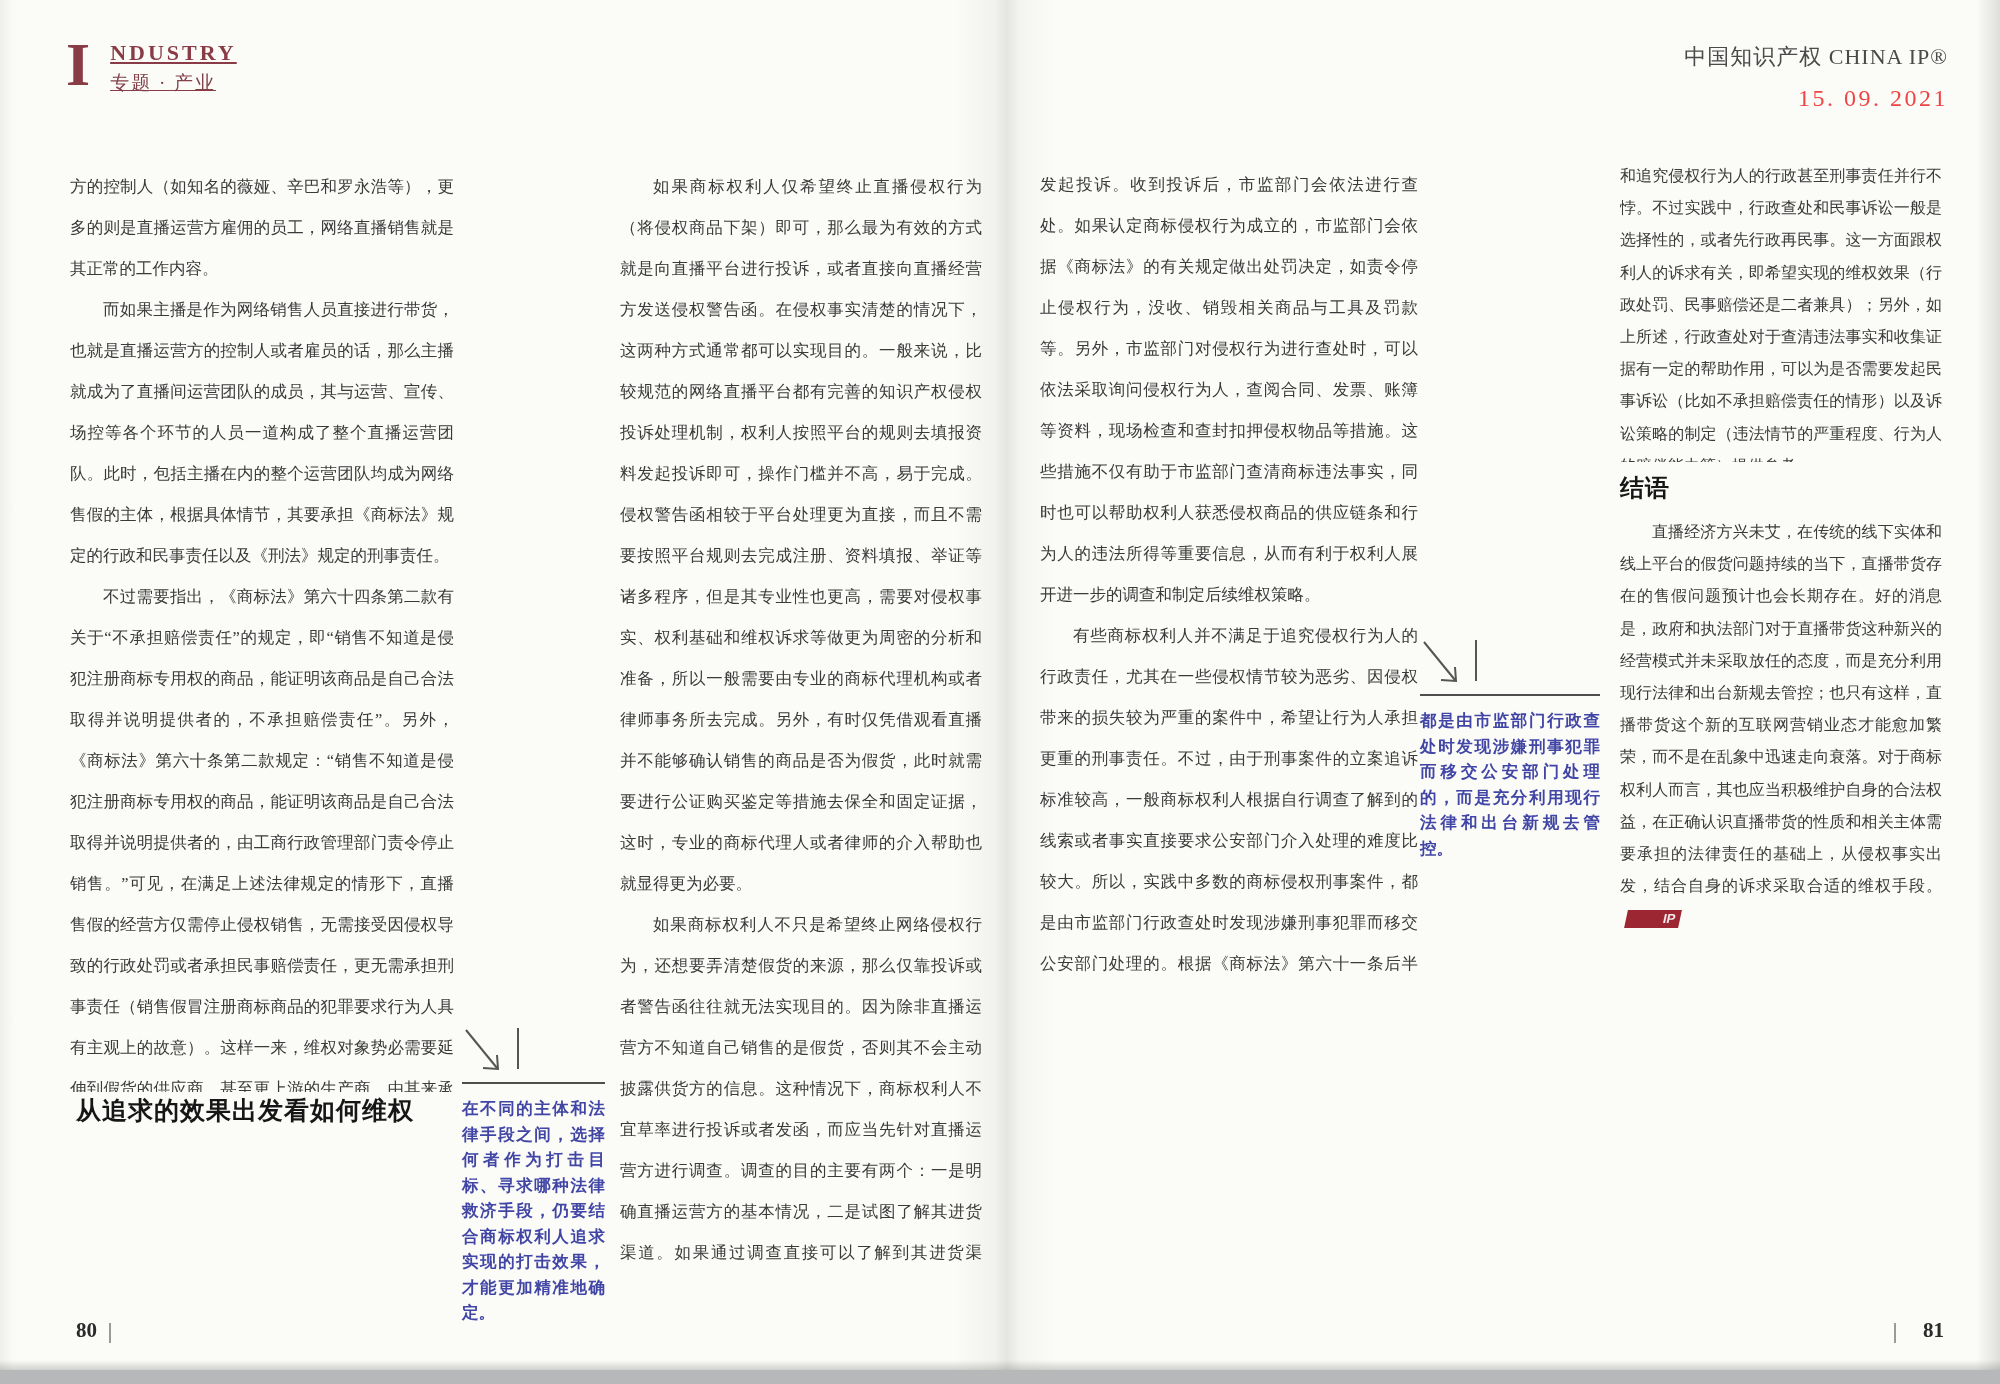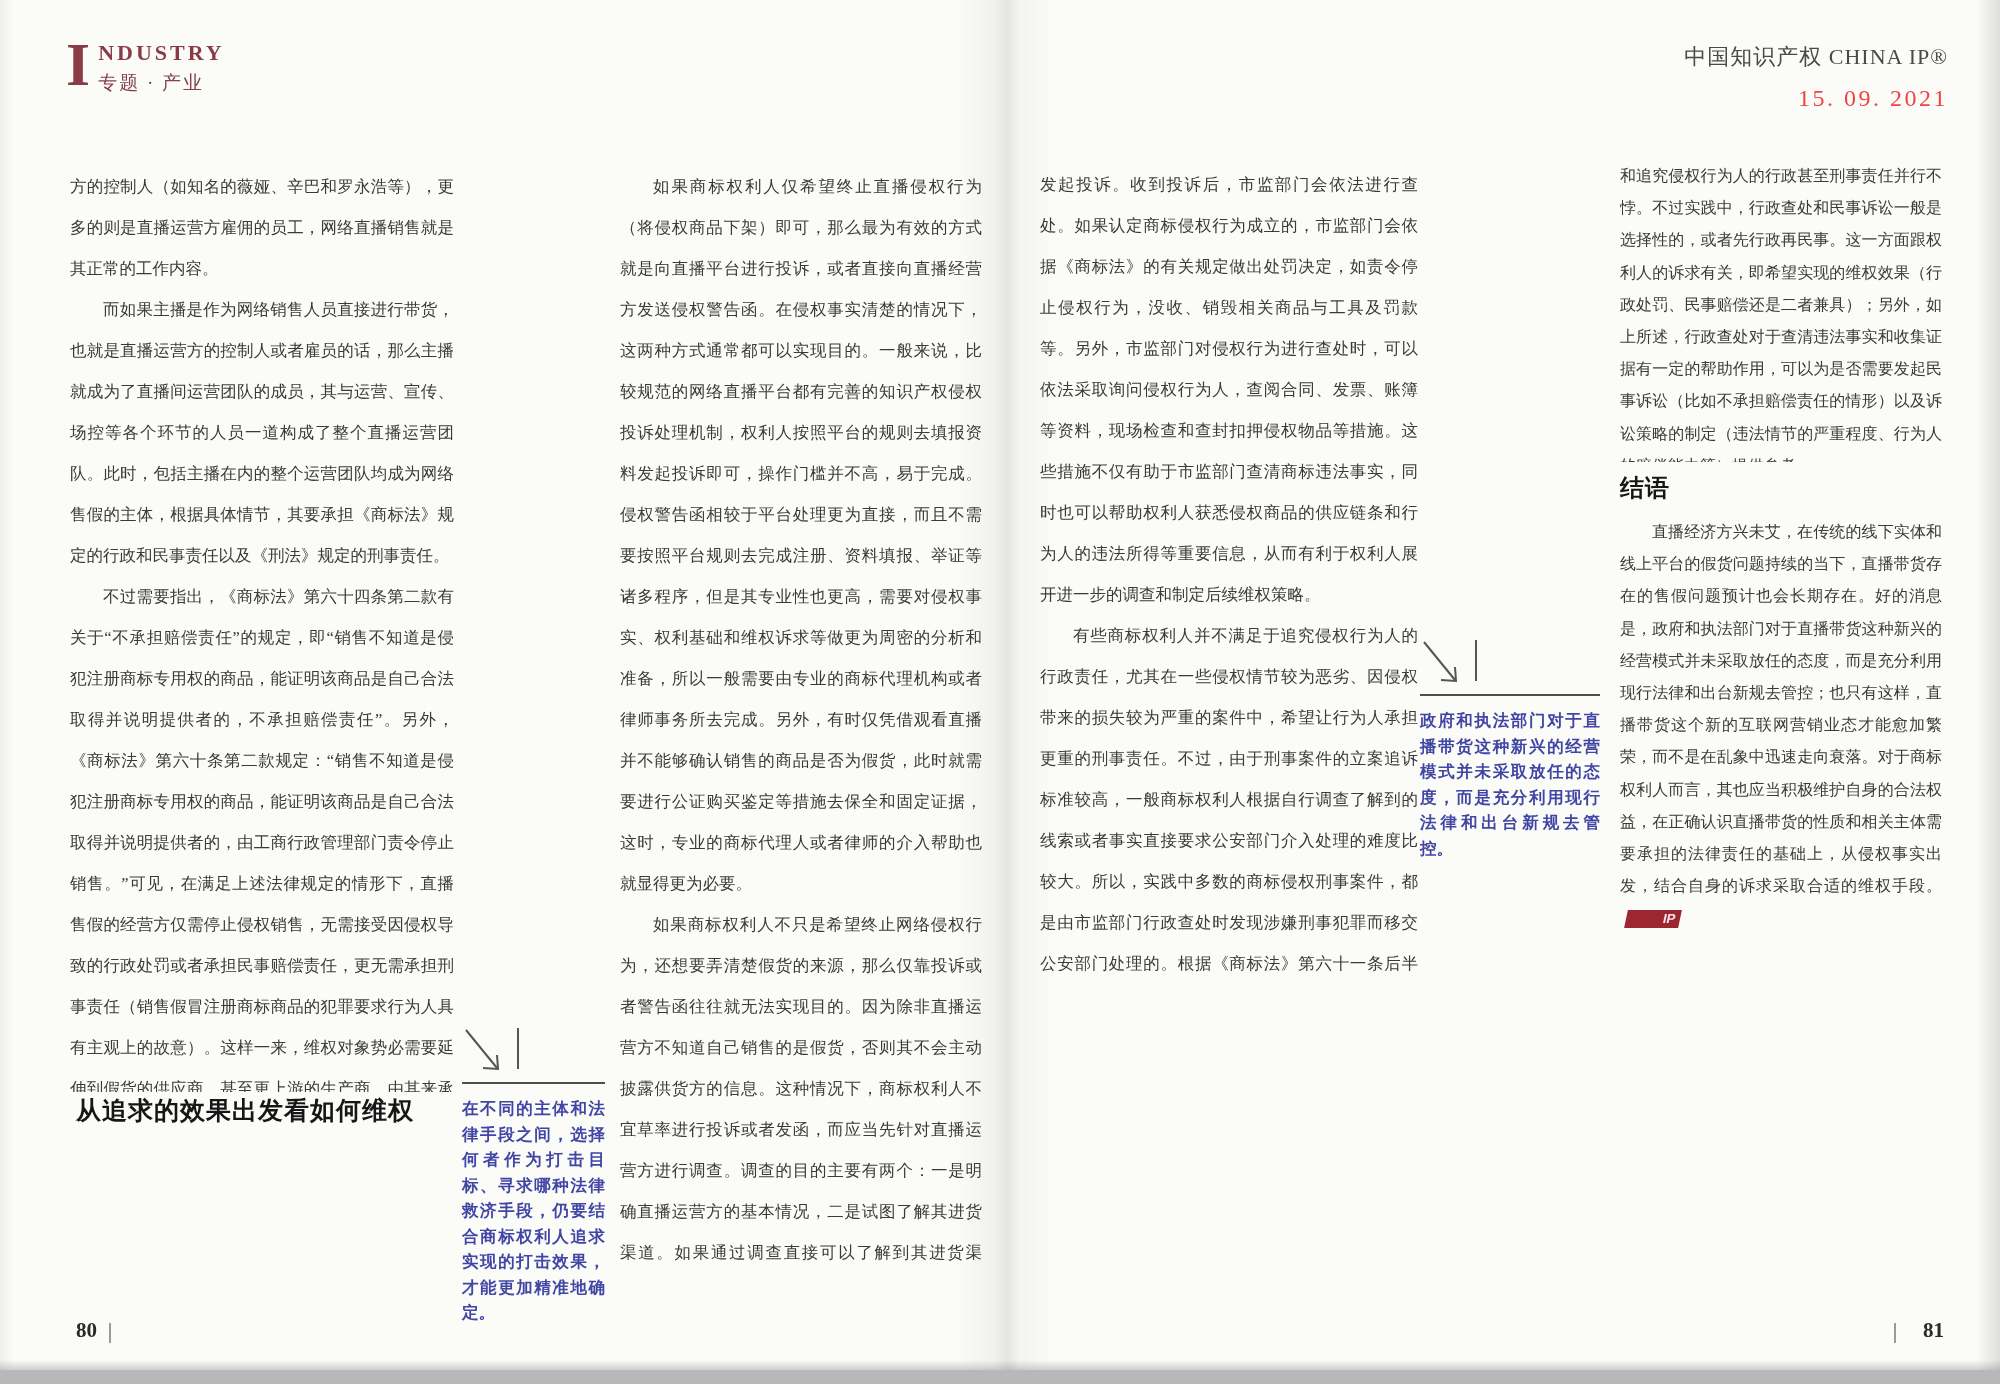--- a/index.html
+++ b/index.html
@@ -22,7 +22,7 @@
   
   .hdr-left { position:absolute; left:66px; top:34px; display:flex; color:#8a3c46; }
   .hdr-initial { font-size:62px; line-height:60px; font-weight:bold; font-family:"Liberation Serif",serif; }
-  .hdr-right-block { margin-left:8px; padding-top:6px; }
+  .hdr-right-block { margin-left:20px; padding-top:6px;text-decoration:underline; }
   .hdr-word { font-size:22px; letter-spacing:3px; font-weight:bold; }
   .hdr-sub { font-size:19px; margin-top:4px; letter-spacing:2px; color:#83414a; }
   .hdr-journal { position:absolute; right:52px; top:42px; text-align:right; color:#4a4a4a; }

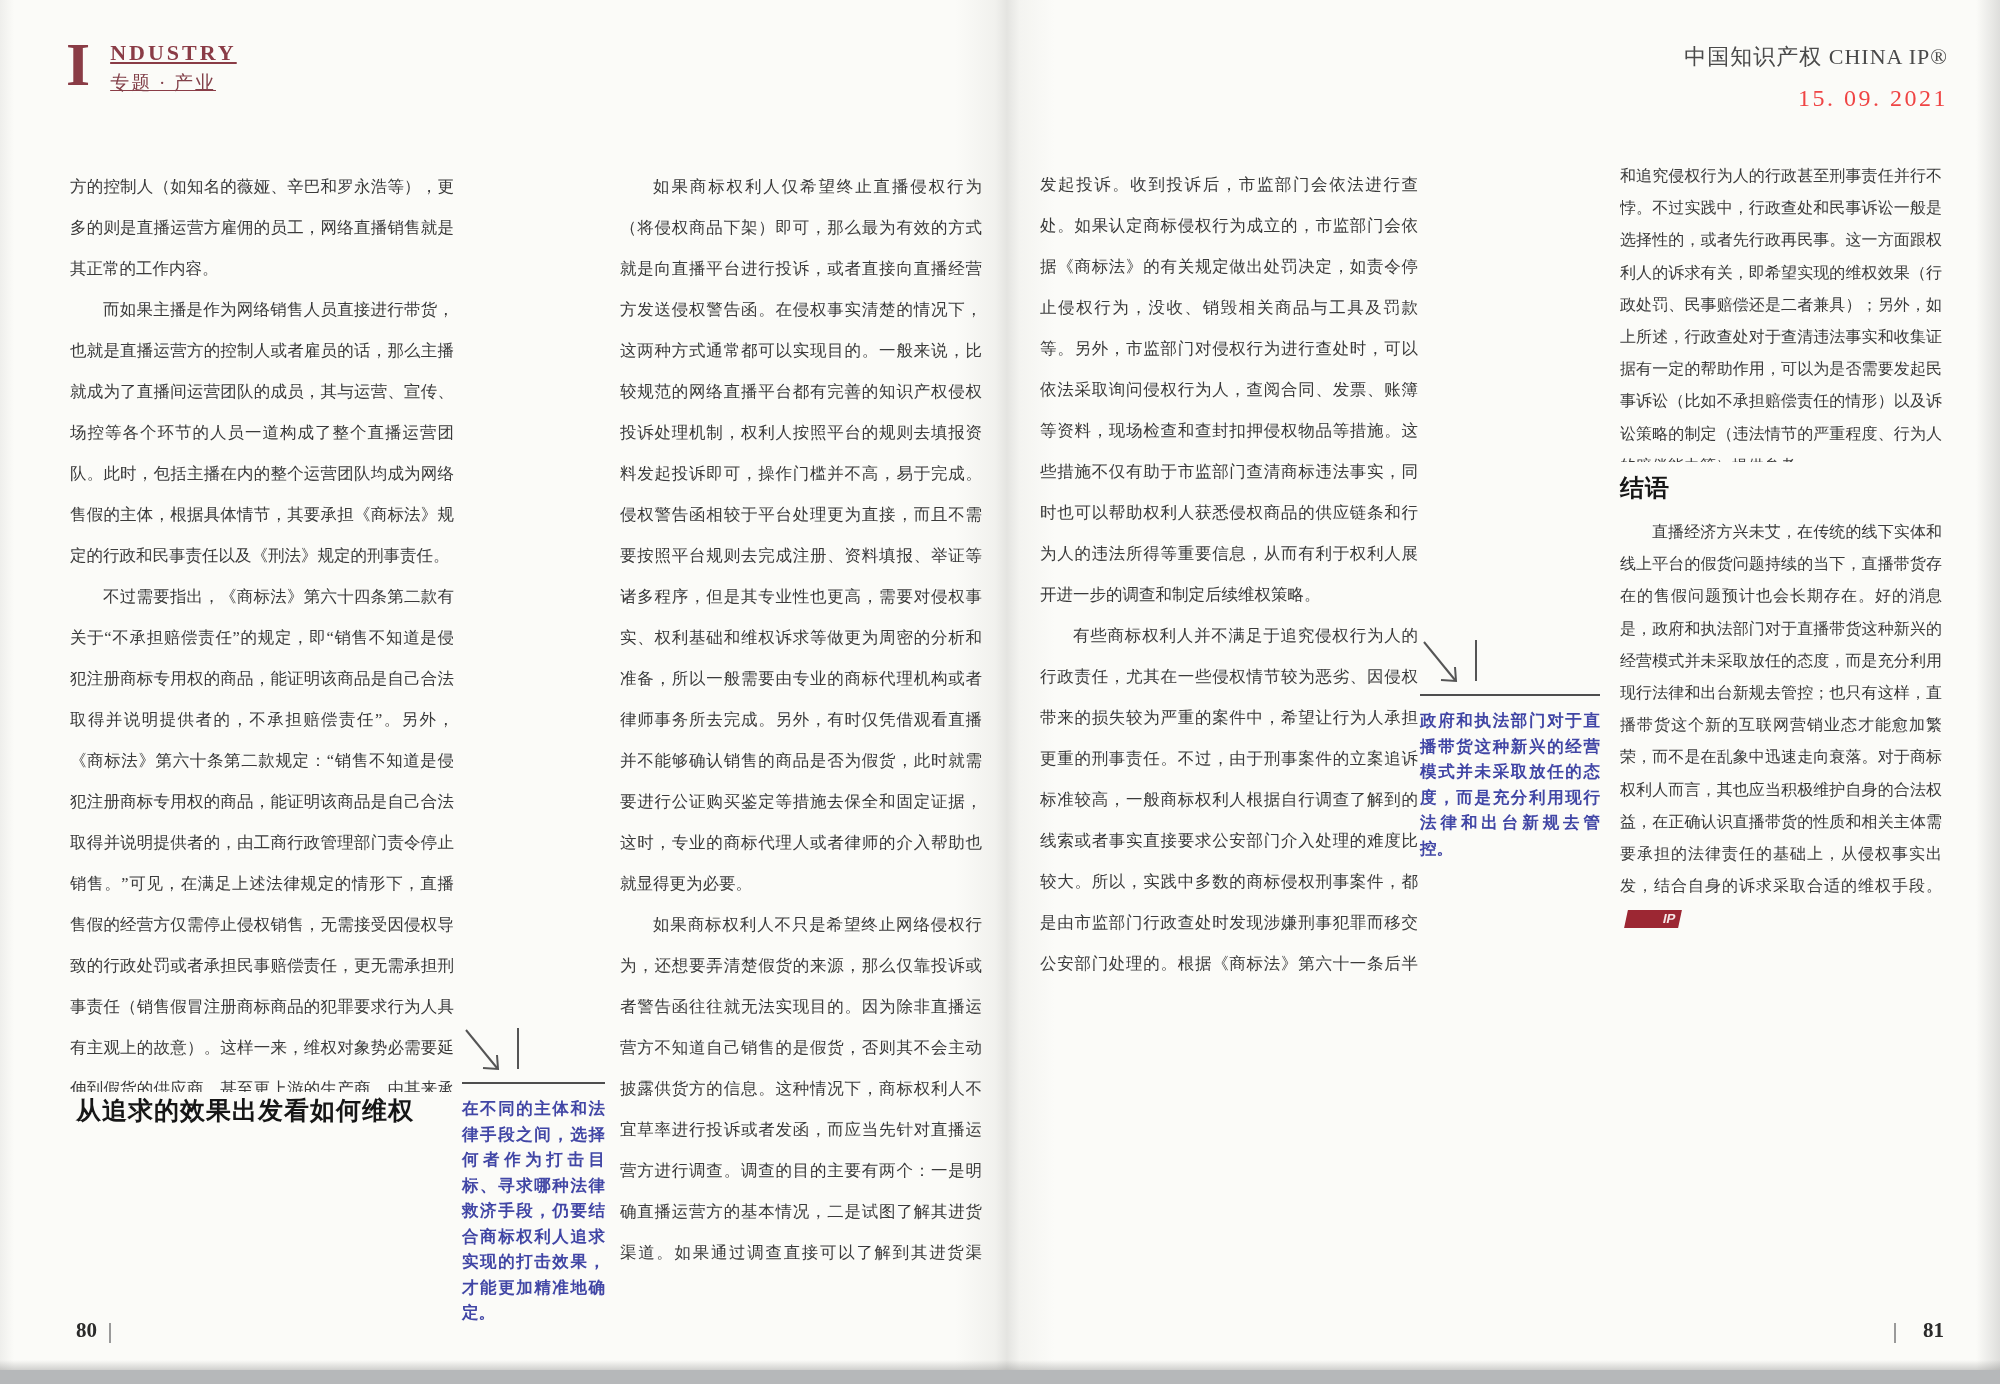--- a/index.html
+++ b/index.html
@@ -125,7 +125,7 @@
       </svg>
     </div>
     <div class="pq-rule"></div>
-    <div class="pq-text">政府和执法部门对于直播带货这种新兴的经营模式并未采取放任的态度，而是充分利用现行法律和出台新规去管控。</div>
+    <div class="pq-text">都是由市监部门行政查处时发现涉嫌刑事犯罪而移交公安部门处理的，而是充分利用现行法律和出台新规去管控。</div>
   </div>
 
   <div class="col" id="col4a">

